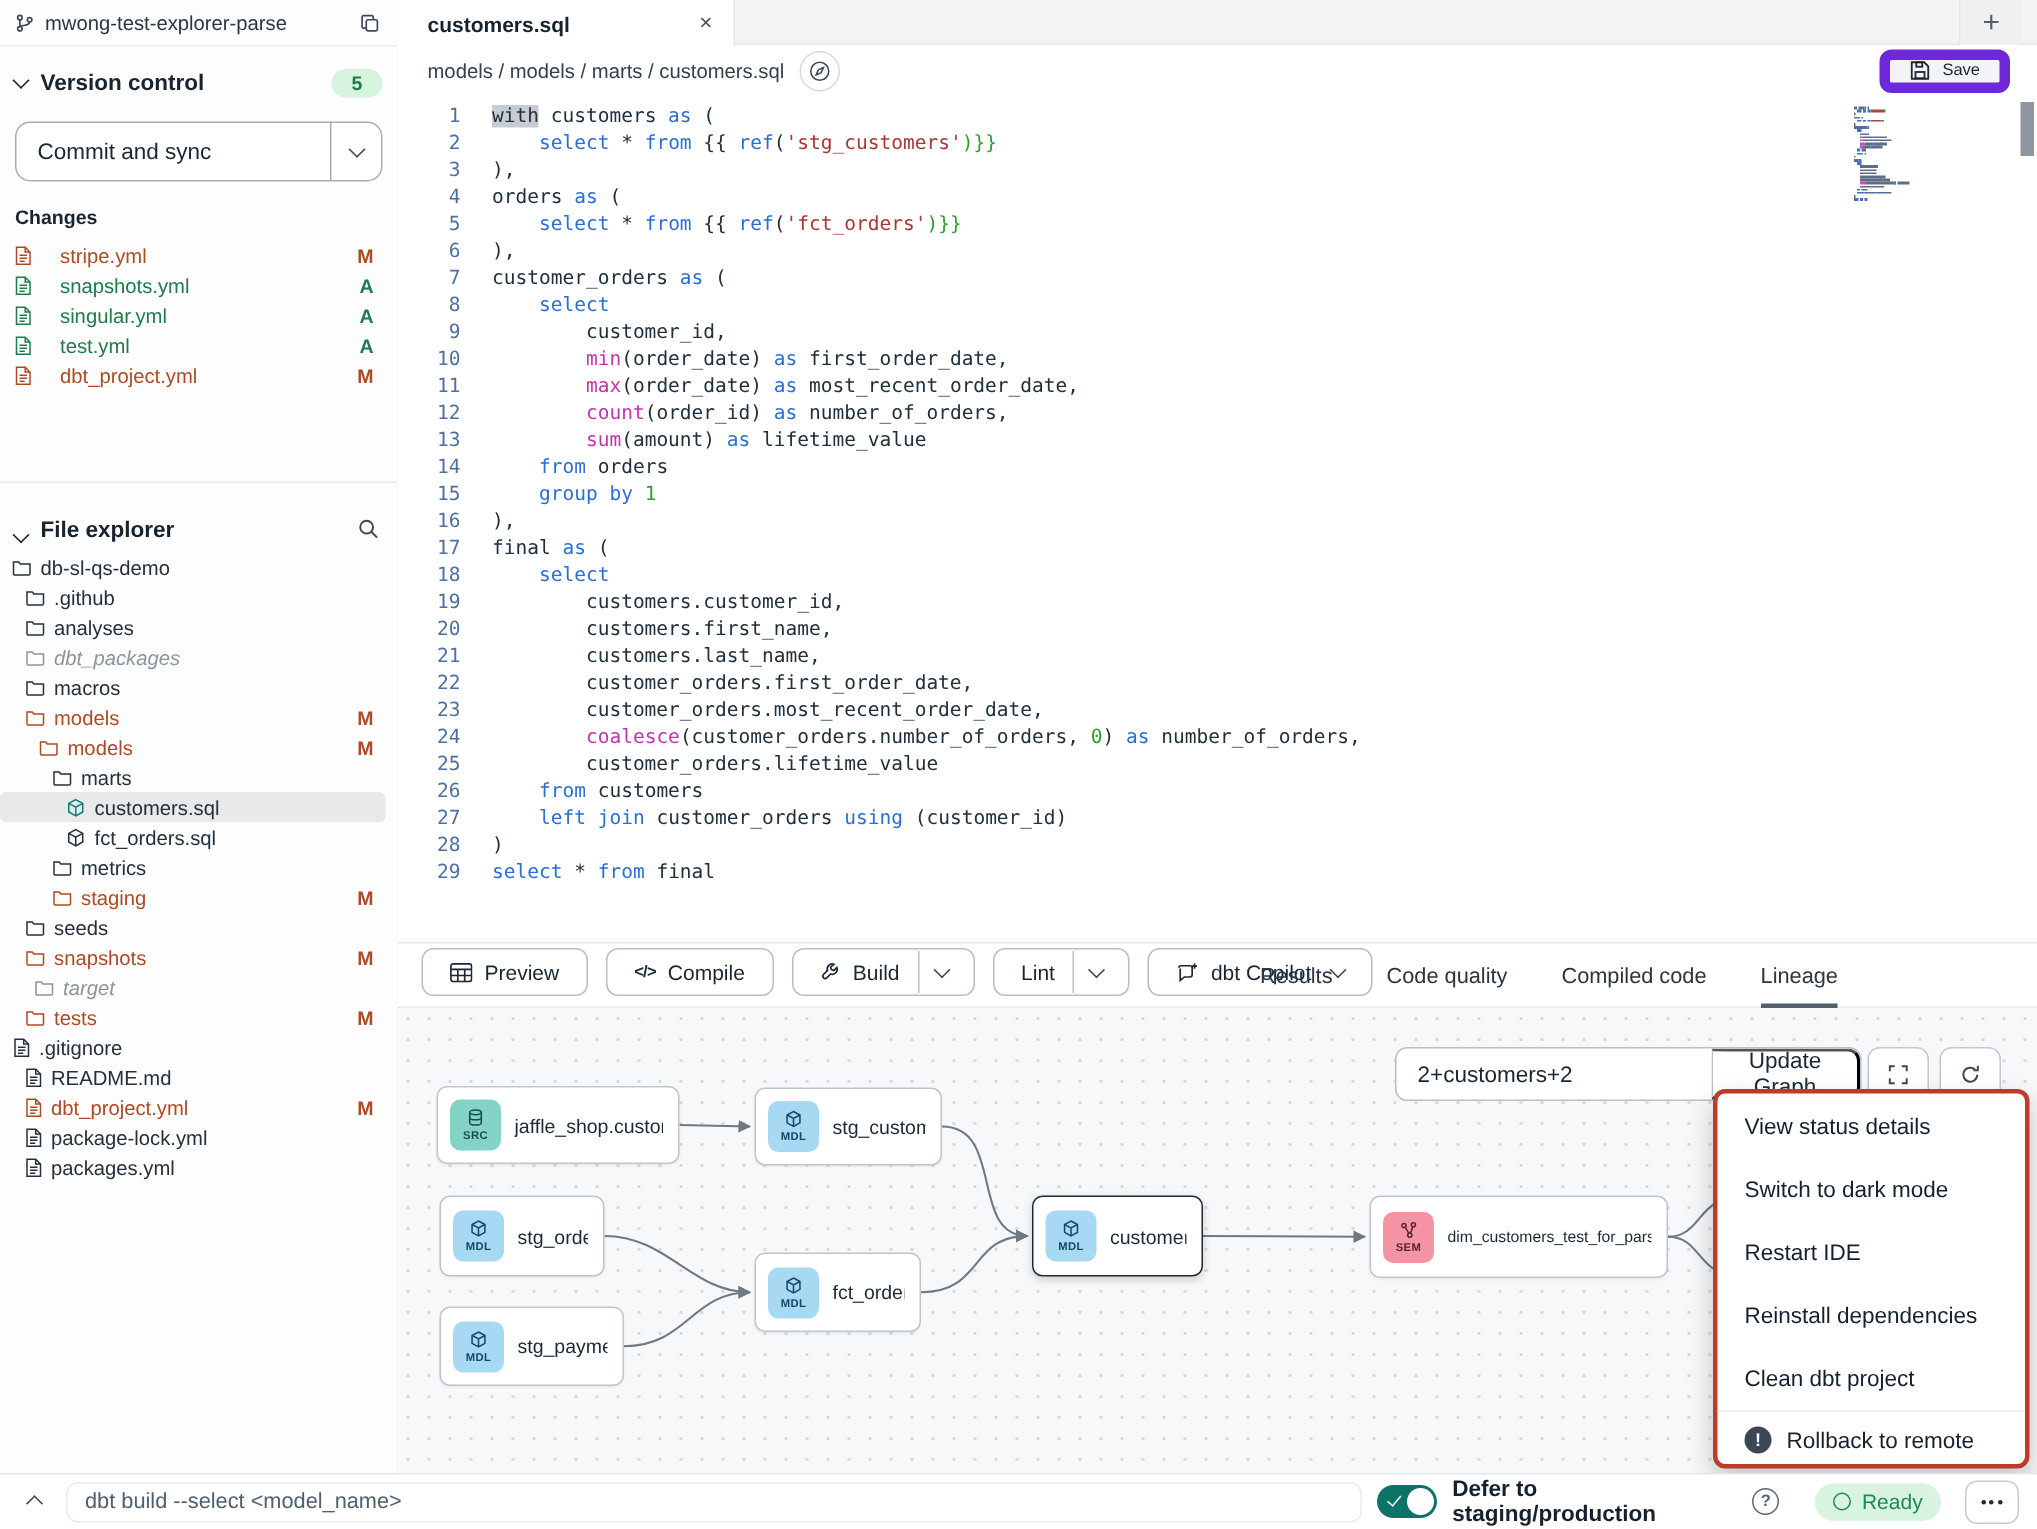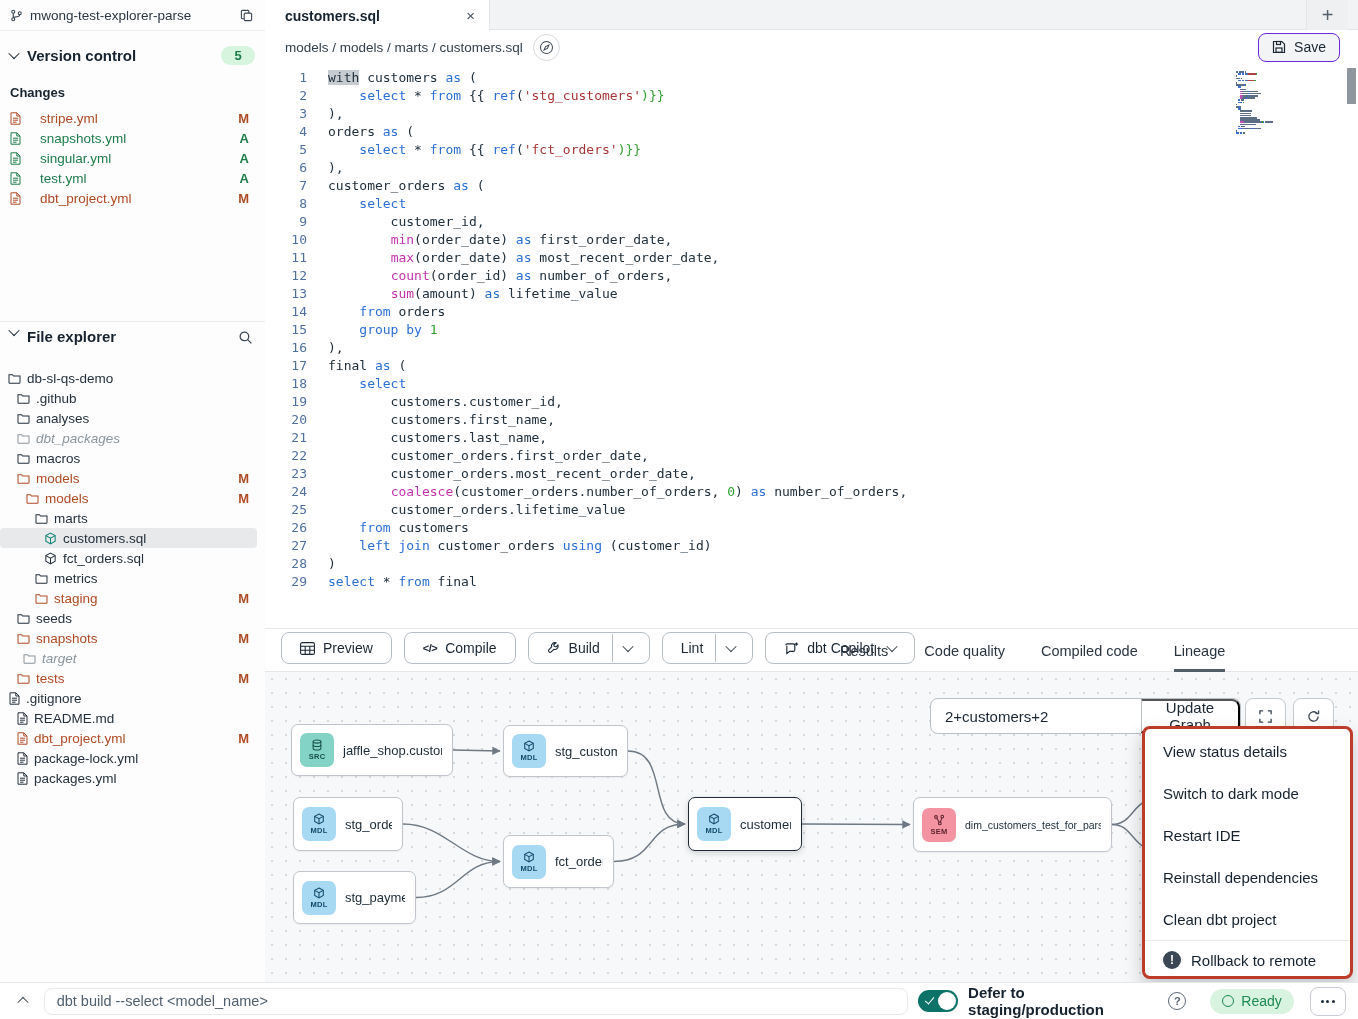--- a/index.html
+++ b/index.html
@@ -51,8 +51,8 @@
   .crumb-row{position:absolute;left:265px;top:30px;right:0;height:34px;background:#fff;display:flex;align-items:center;padding:0 18px 0 20px;box-sizing:border-box;gap:10px;}
   .crumb{font-size:13.5px;color:#33414d;}
   .compass-btn{width:27px;height:27px;border-radius:50%;border:1px solid #d6dadd;background:#fff;display:flex;align-items:center;justify-content:center;cursor:pointer;}
-  .save-btn{margin-left:auto;height:29px;padding:0 13px;border:1px solid #6d28d9;border-radius:8px;background:#f3f4f6;
-            display:flex;align-items:center;gap:8px;font-size:14px;color:#1a2733;cursor:pointer;}
+  .save-btn{margin-left:auto;height:29px;padding:0 13px;border:7px solid #6d28d9;border-radius:8px;background:#f3f4f6;
+            display:flex;align-items:center;gap:8px;font-size:11px;color:#1a2733;cursor:pointer;}
 
   
   .editor{position:absolute;left:265px;top:64px;right:0;height:564px;background:#fff;

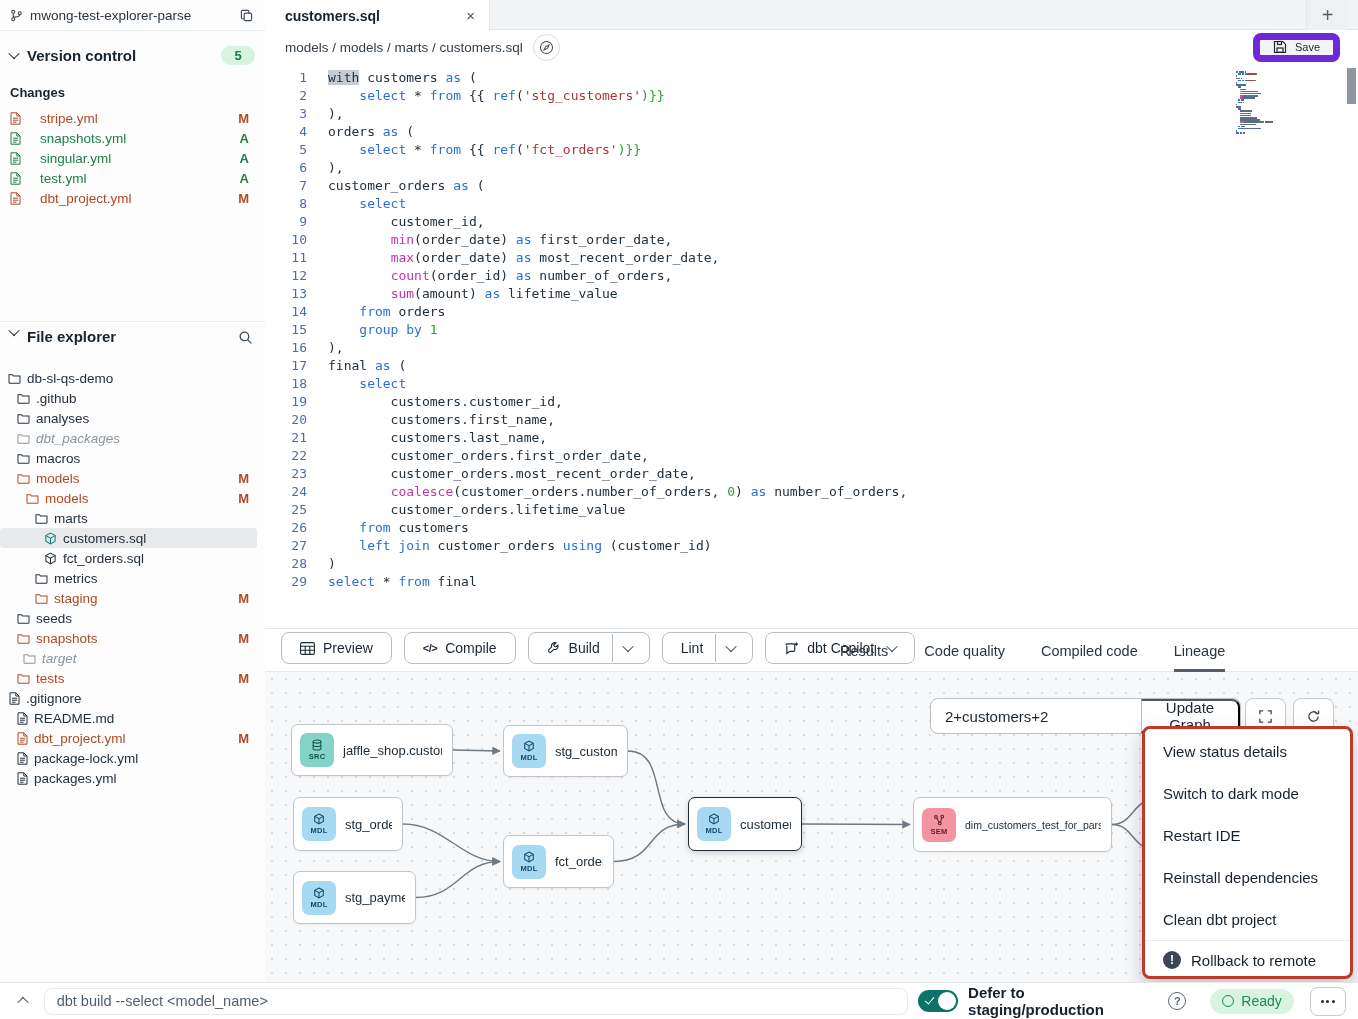--- a/index.html
+++ b/index.html
@@ -158,6 +158,12 @@
         <span class="chev down"></span>
         <span class="sec-title">Version control</span>
         <span class="badge">5</span>
+      </div>
+      <div class="commit-btn">
+        <span class="lab">Commit and sync</span>
+        <span class="split">
+            <span class="chev down"></span>
+          </span>
       </div>
       <div class="changes-label">Changes</div>
       <div id="changes" style="margin-top:8px">

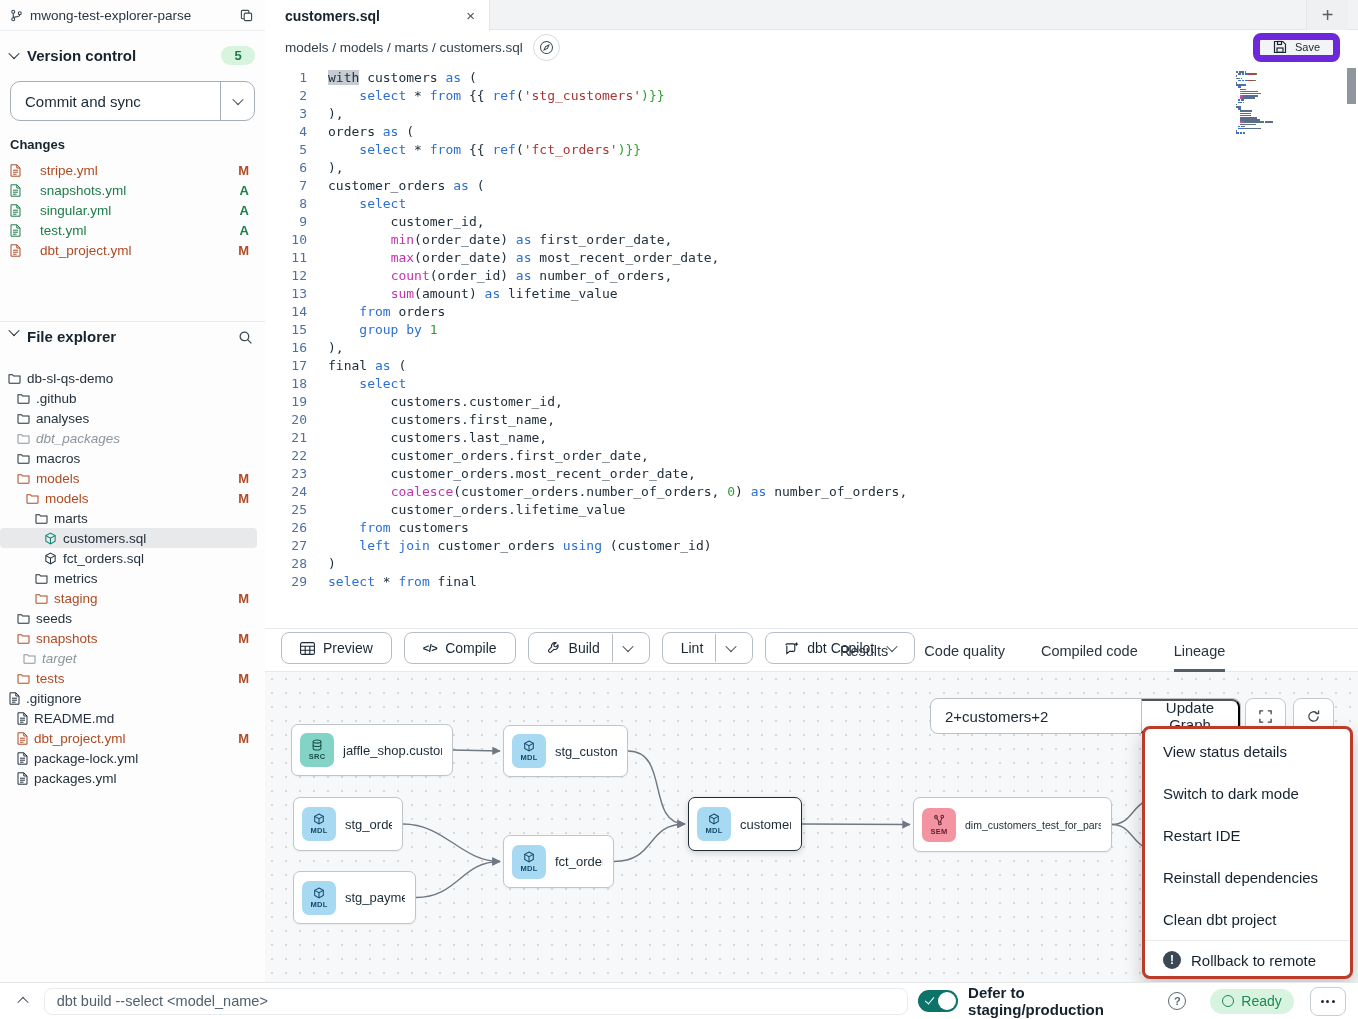--- a/index.html
+++ b/index.html
@@ -29,7 +29,7 @@
   .chg-row.mod{color:var(--mod,#ae4a24);}
   .chg-row.add{color:var(--add,#1d7c49);}
   .sb-div{height:1px;background:#e8eaec;}
-  .fe-head{display:flex;align-items:flex-start;gap:9px;height:34px;padding:0 10px;color:#17242f;margin-top:6px;}
+  .fe-head{display:flex;align-items:flex-end;gap:9px;height:34px;padding:0 10px;color:#17242f;margin-top:6px;}
   .fe-head .sec-title{flex:1}
   .tree{padding:6px 0 0 0;}
   .tree-row{display:flex;align-items:center;gap:6px;height:20px;font-size:13.5px;color:#24313d;cursor:pointer;margin:0 8px 0 0;border-radius:4px;}

